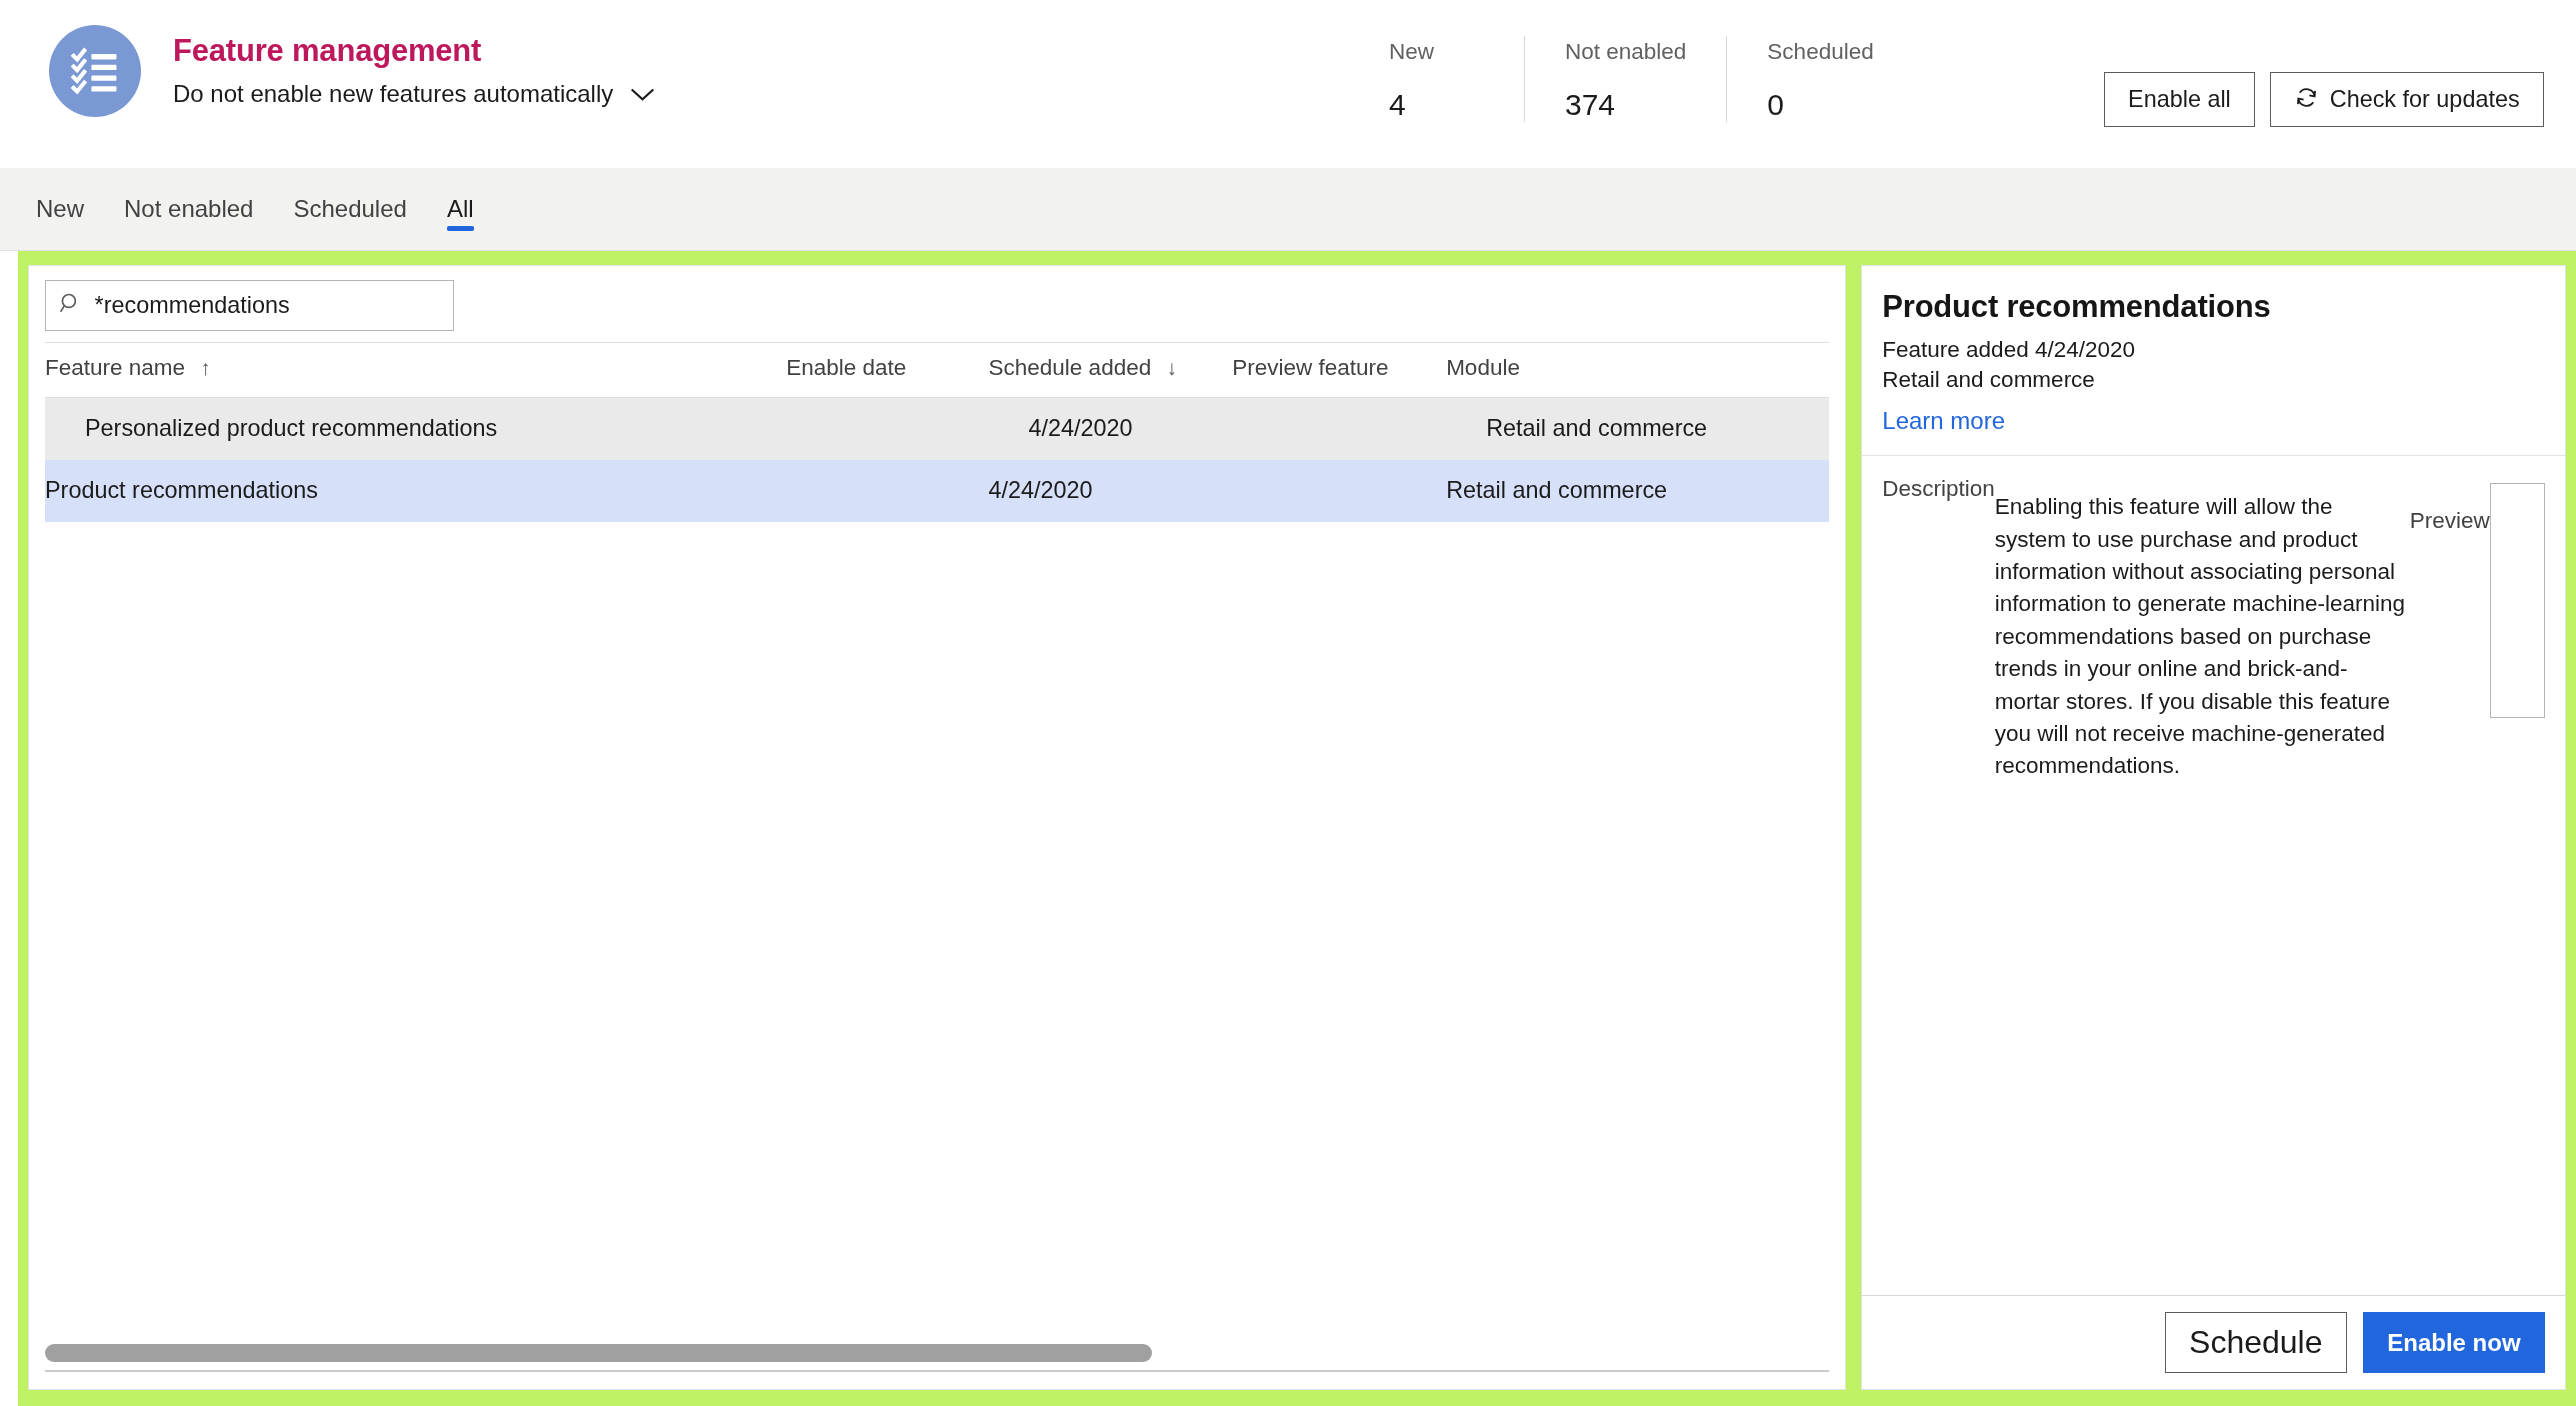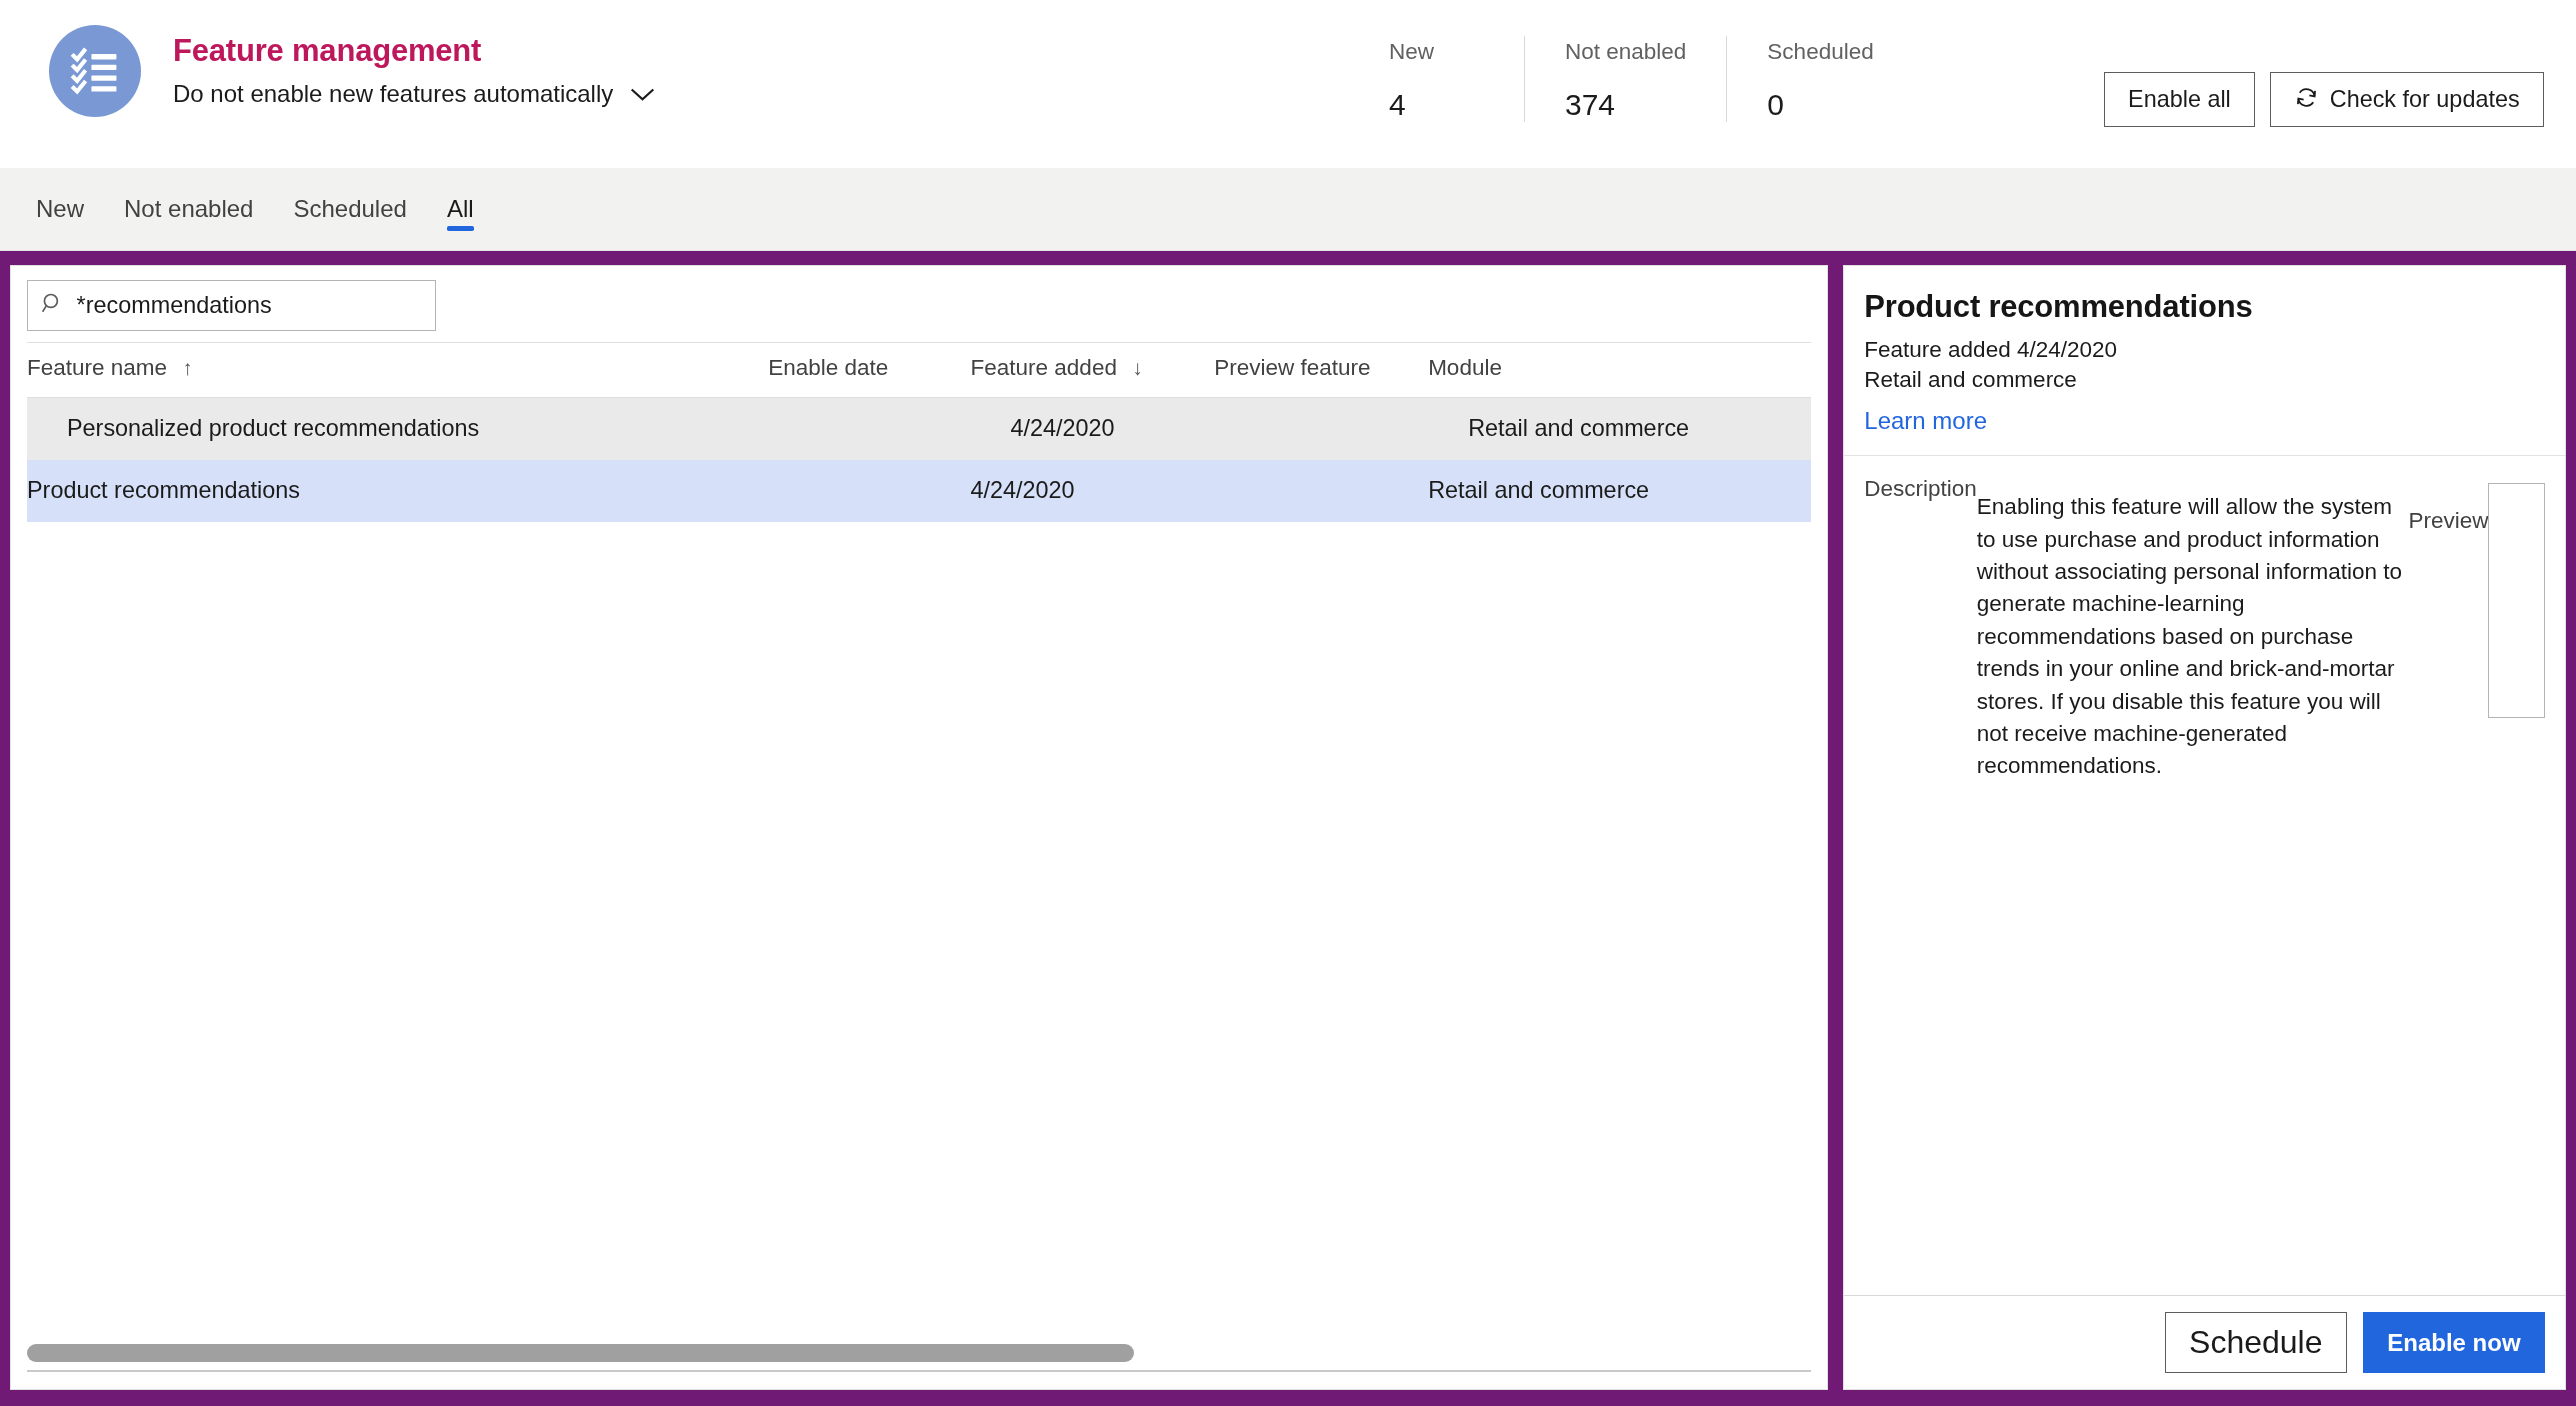--- a/index.html
+++ b/index.html
@@ -133,10 +133,11 @@
   
   .main {
     height: calc(1407px - 168px - 84px);
-    background: #701a75;
+    background: #bef264;
     display: flex;
     padding: 13.5px 10px 16px 10px;
     gap: 15.3px;
+    margin-left: 18px;
   }
 
   

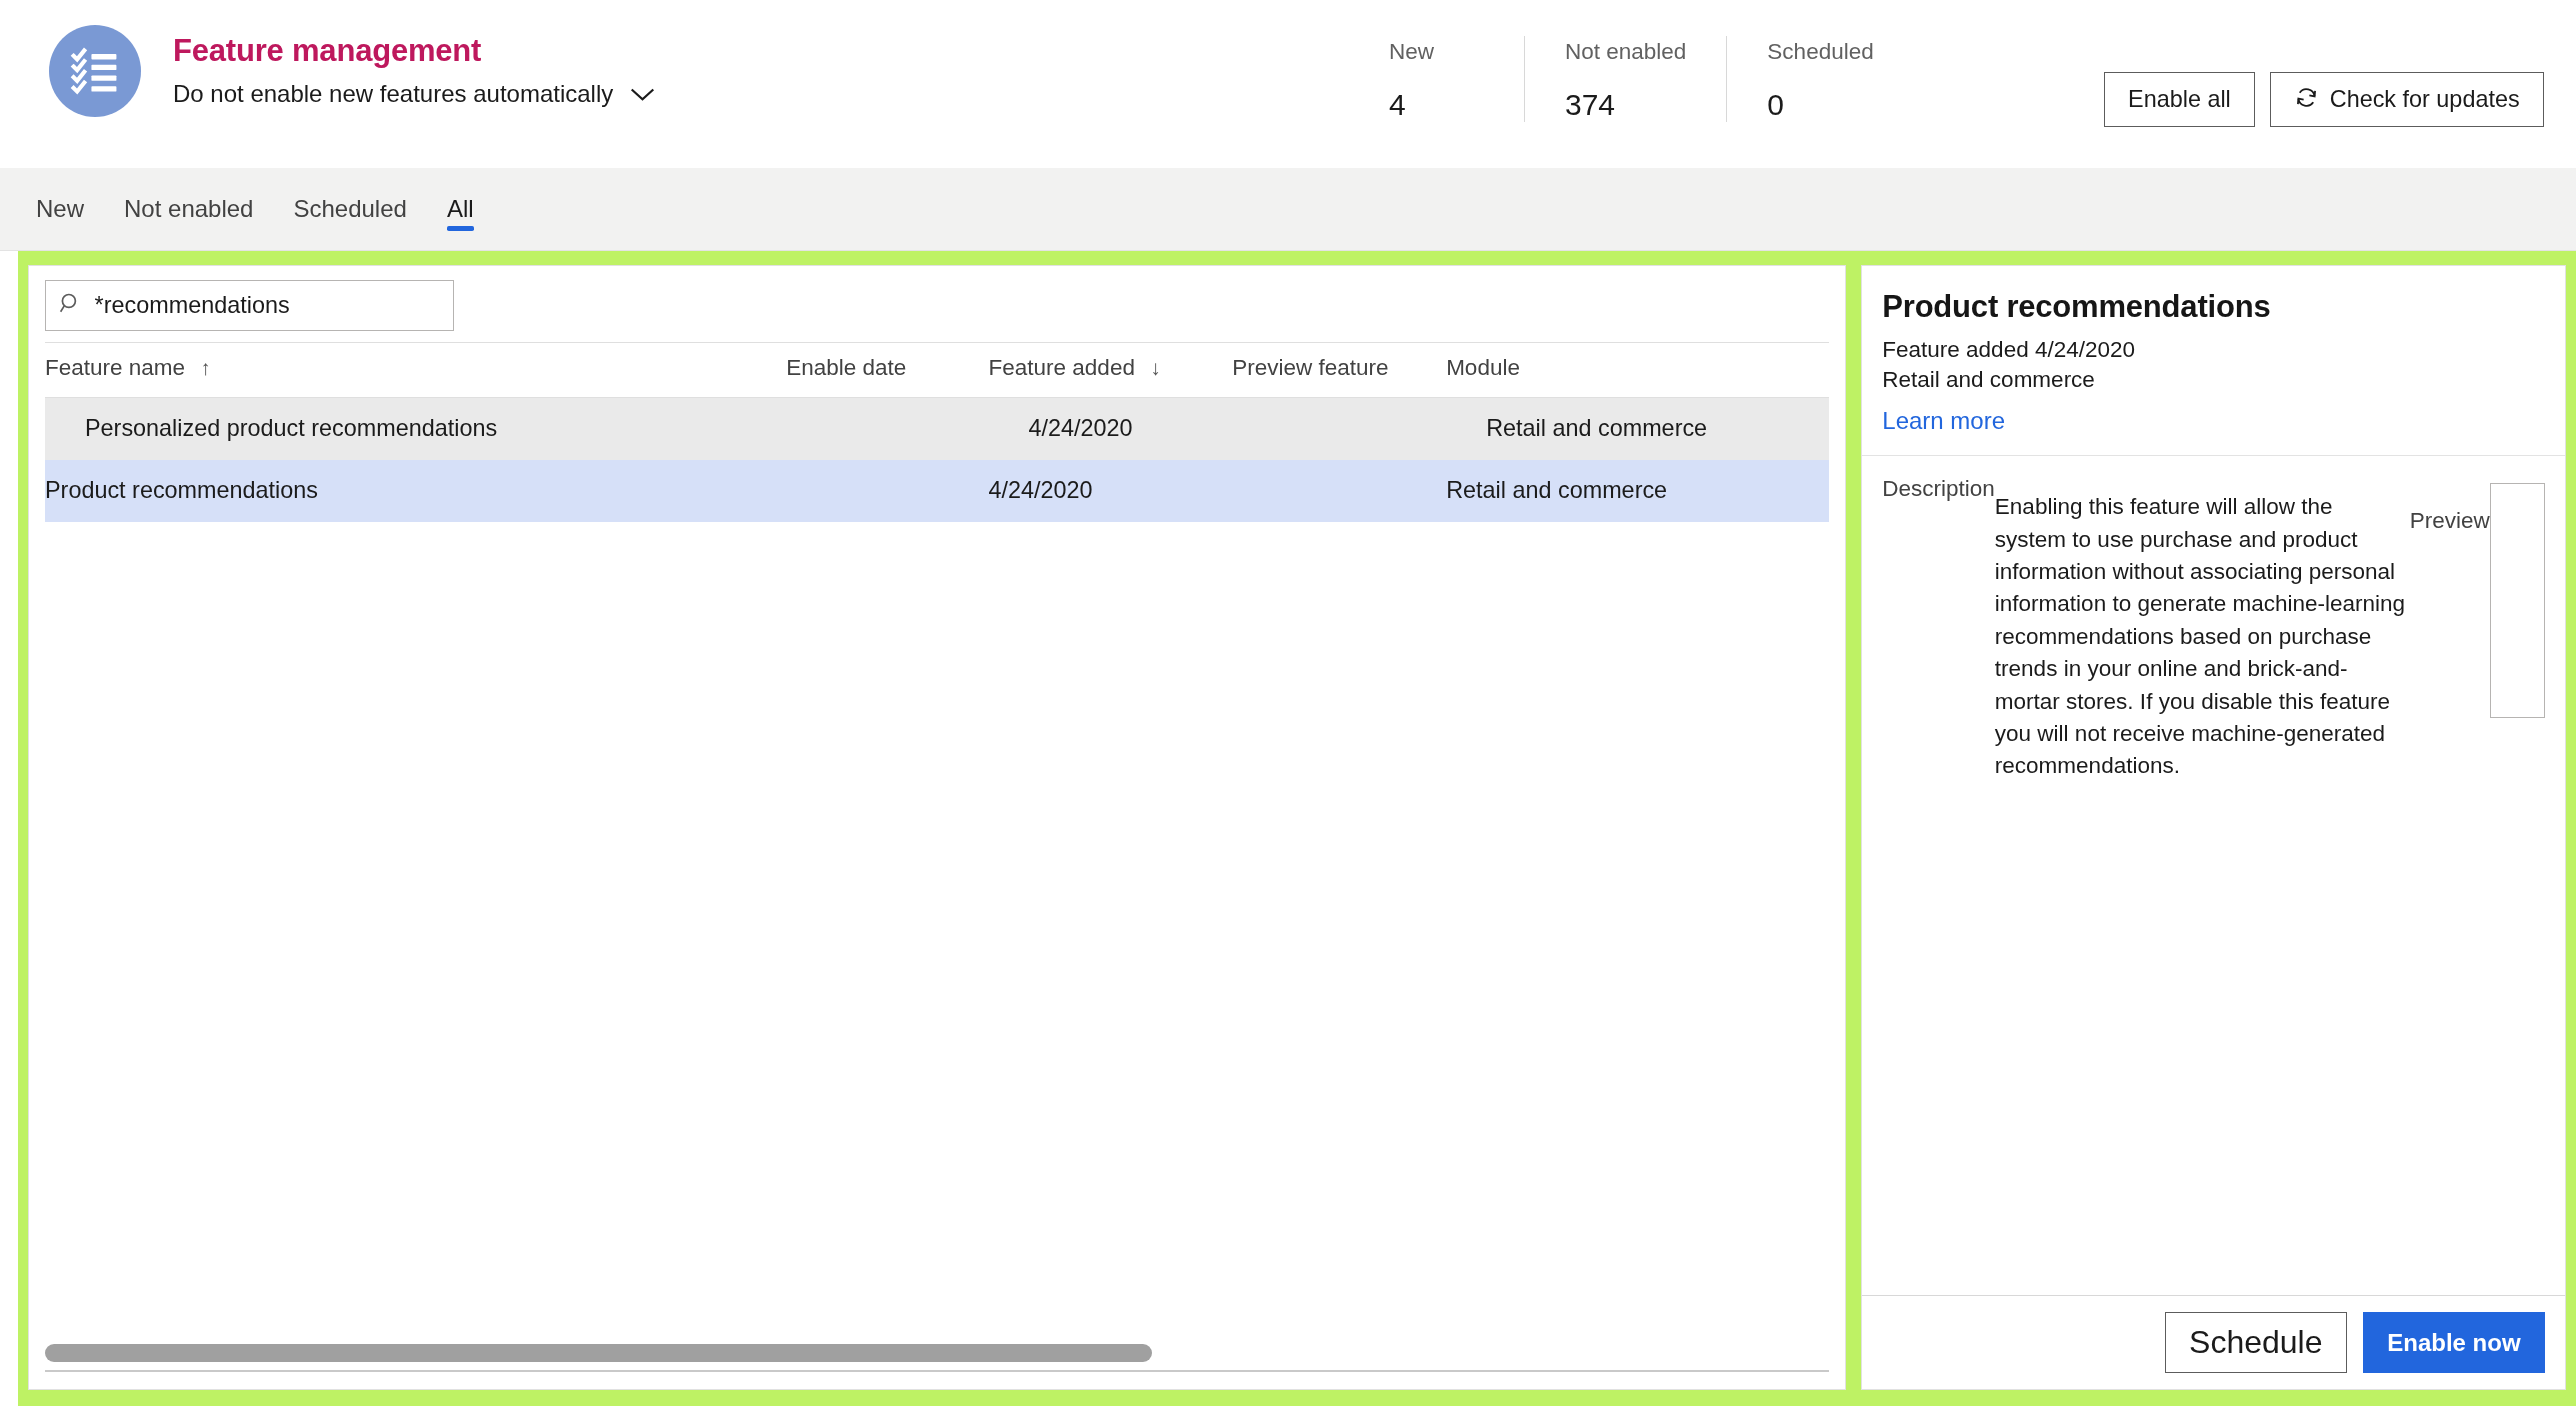--- a/index.html
+++ b/index.html
@@ -382,7 +382,7 @@
             <span>Enable date</span>
           </th>
           <th class="col-added">
-            <span>Feature added</span>
+            <span>Schedule added</span>
             <span class="sortarrow">↓</span>
           </th>
           <th class="col-preview">

